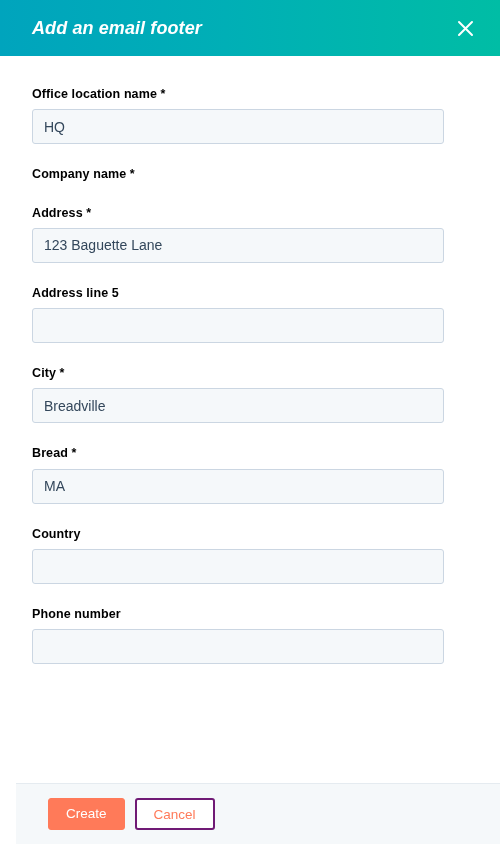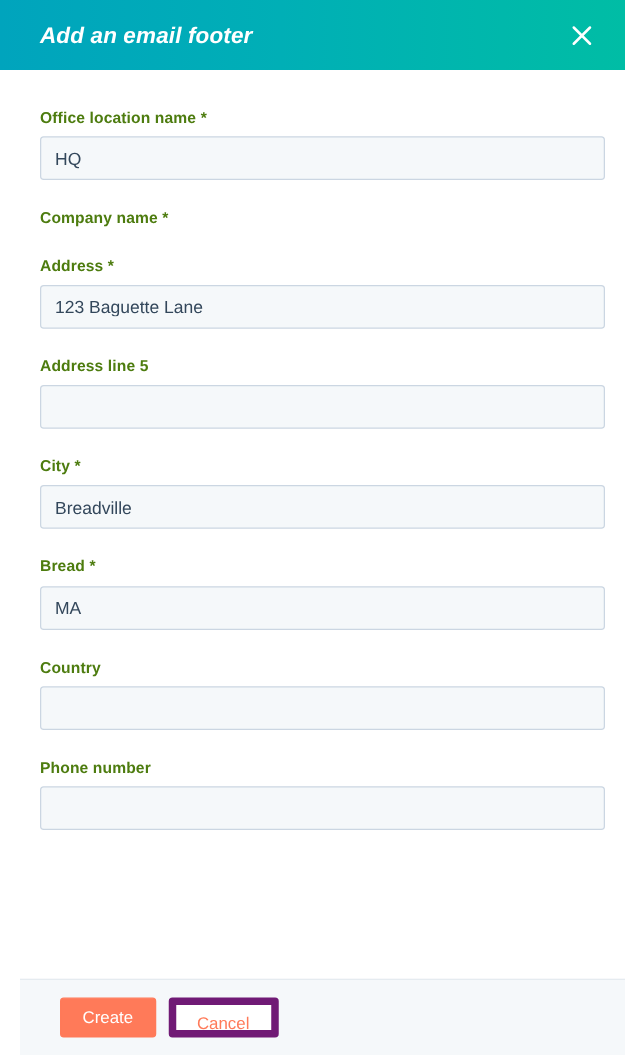--- a/index.html
+++ b/index.html
@@ -75,7 +75,7 @@
     display: block;
     font-size: 12.5px;
     font-weight: bold;
-    color: #4d7c0f;
+    color: #000000;
     margin-bottom: 7px;
     line-height: 1.3;
     letter-spacing: 0.1px;

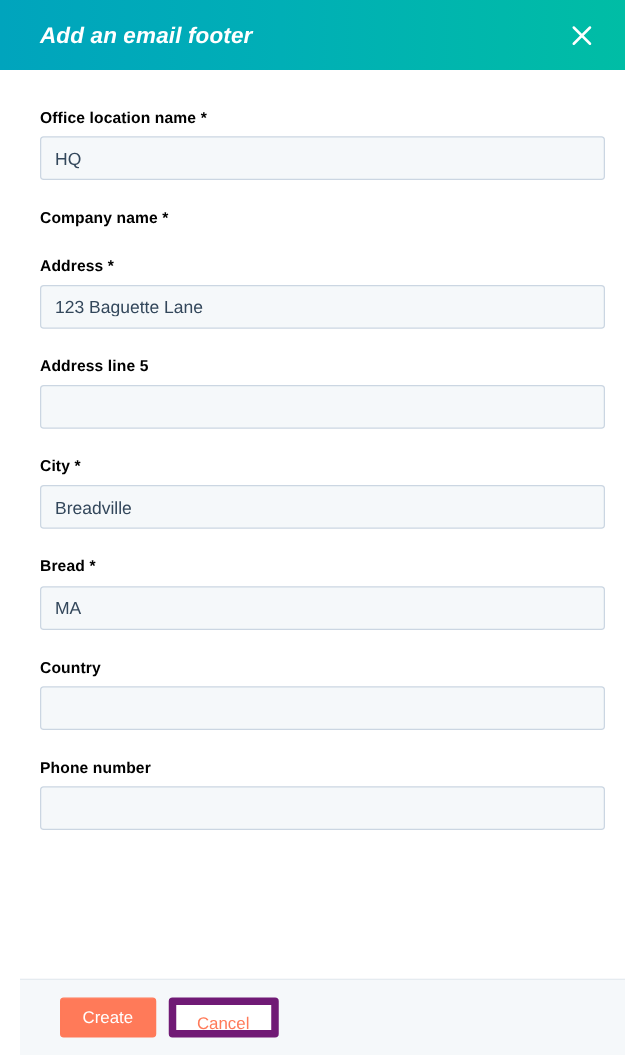--- a/index.html
+++ b/index.html
@@ -83,7 +83,7 @@
 
   .field-input {
     display: block;
-    width: 452px;
+    width: 412px;
     height: 35px;
     padding: 0 11px;
     background: #F5F8FA;

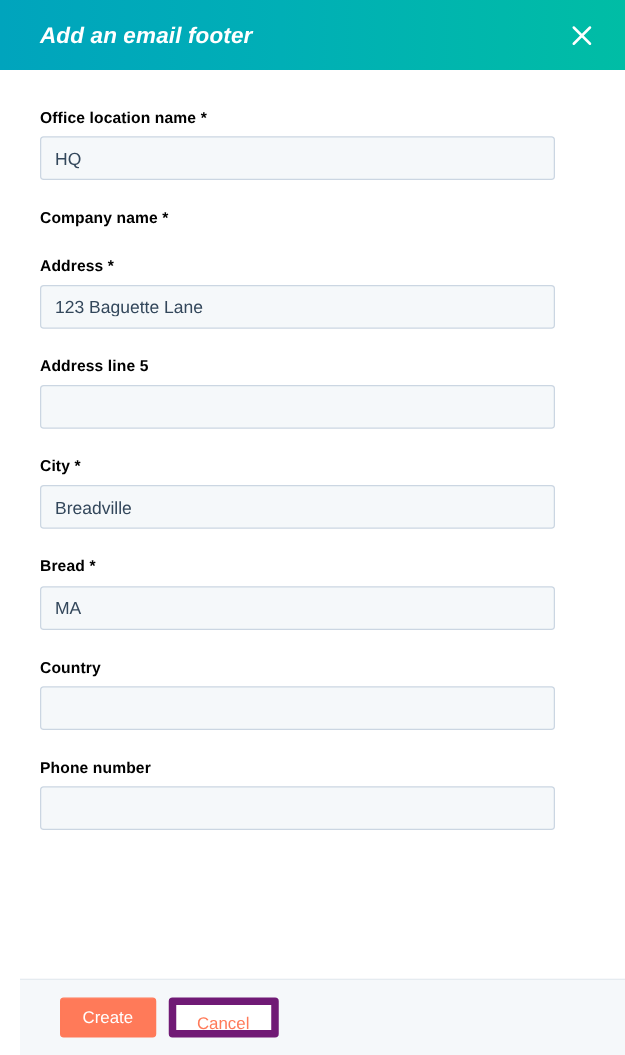--- a/index.html
+++ b/index.html
@@ -132,7 +132,7 @@
 
   .btn-secondary {
     background: #ffffff;
-    border: 6px solid #701a75;
+    border: 2px solid #701a75;
     color: #FF7A59;
   }
 </style>

